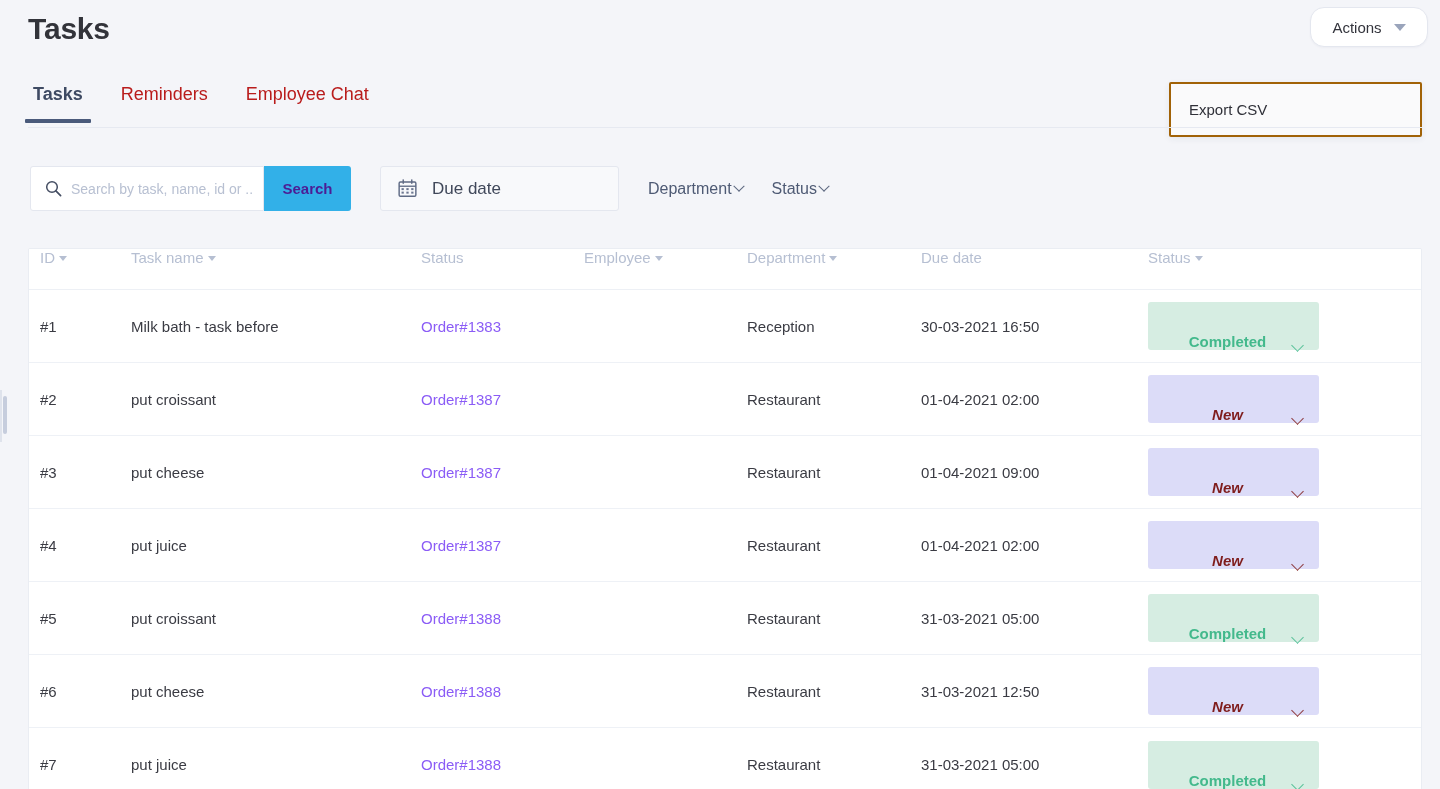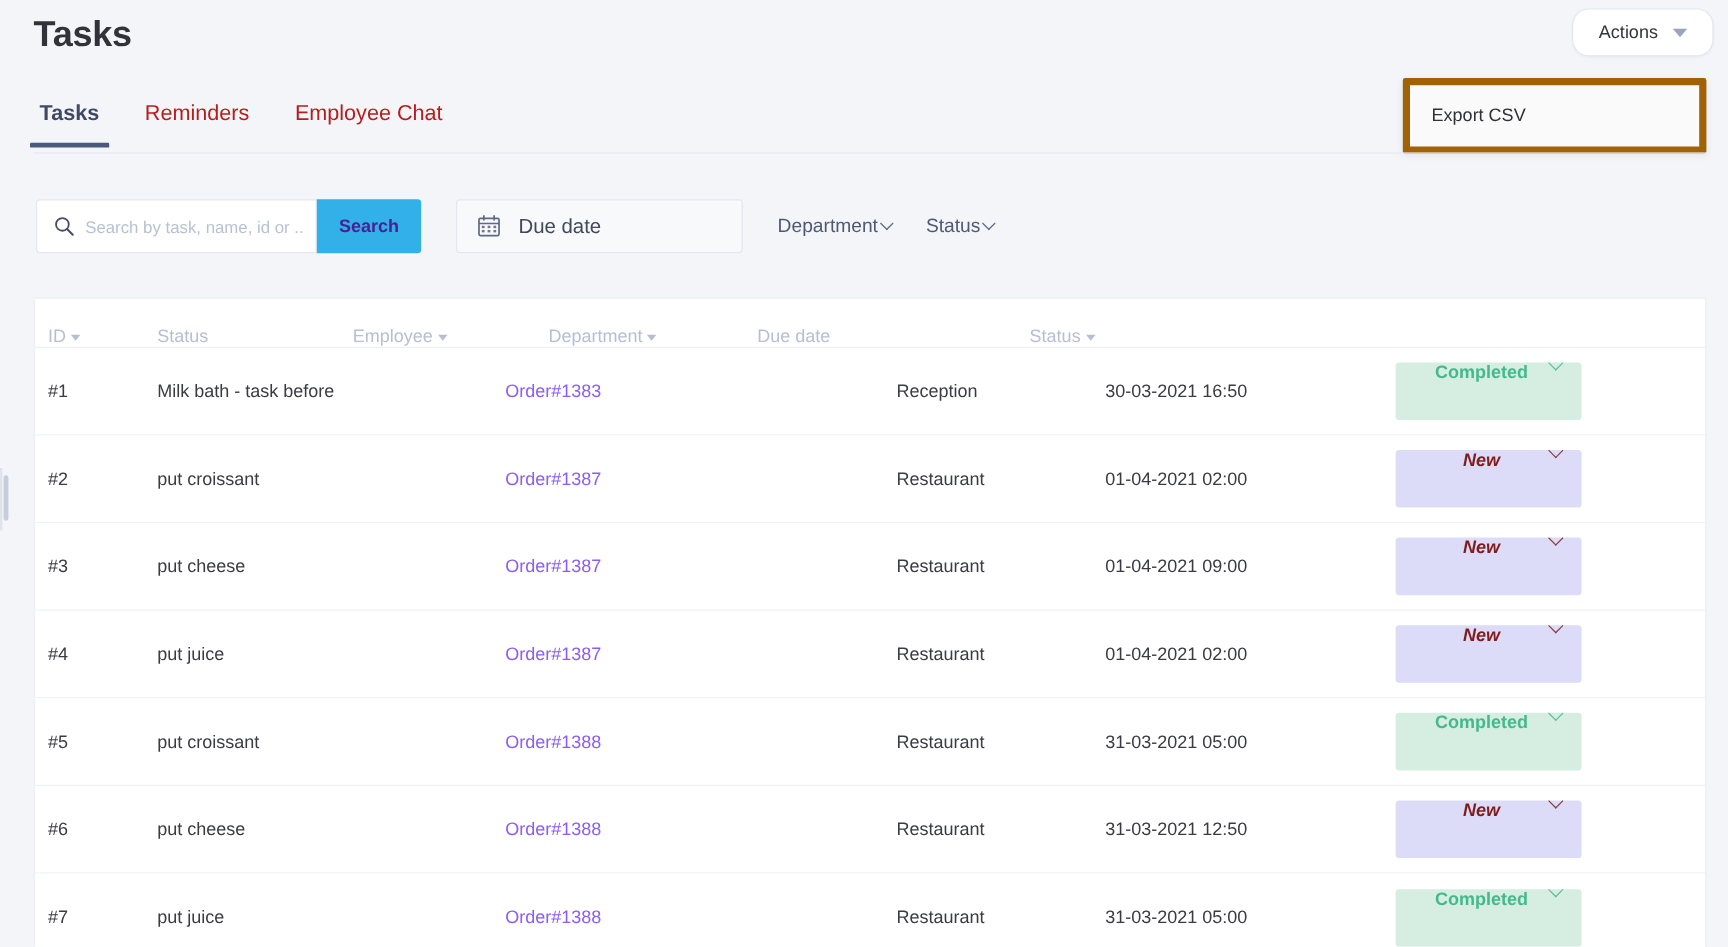--- a/index.html
+++ b/index.html
@@ -81,10 +81,10 @@
   .actions-menu {
     position: absolute;
     right: 18px;
-    top: 65px;
+    top: 82px;
     width: 253px;
     background: #fafafb;
-    border: 6px solid #a16207;
+    border: 2px solid #a16207;
     border-radius: 2px;
     box-shadow: 0 2px 6px rgba(45,55,85,0.07);
     padding: 10px 0;

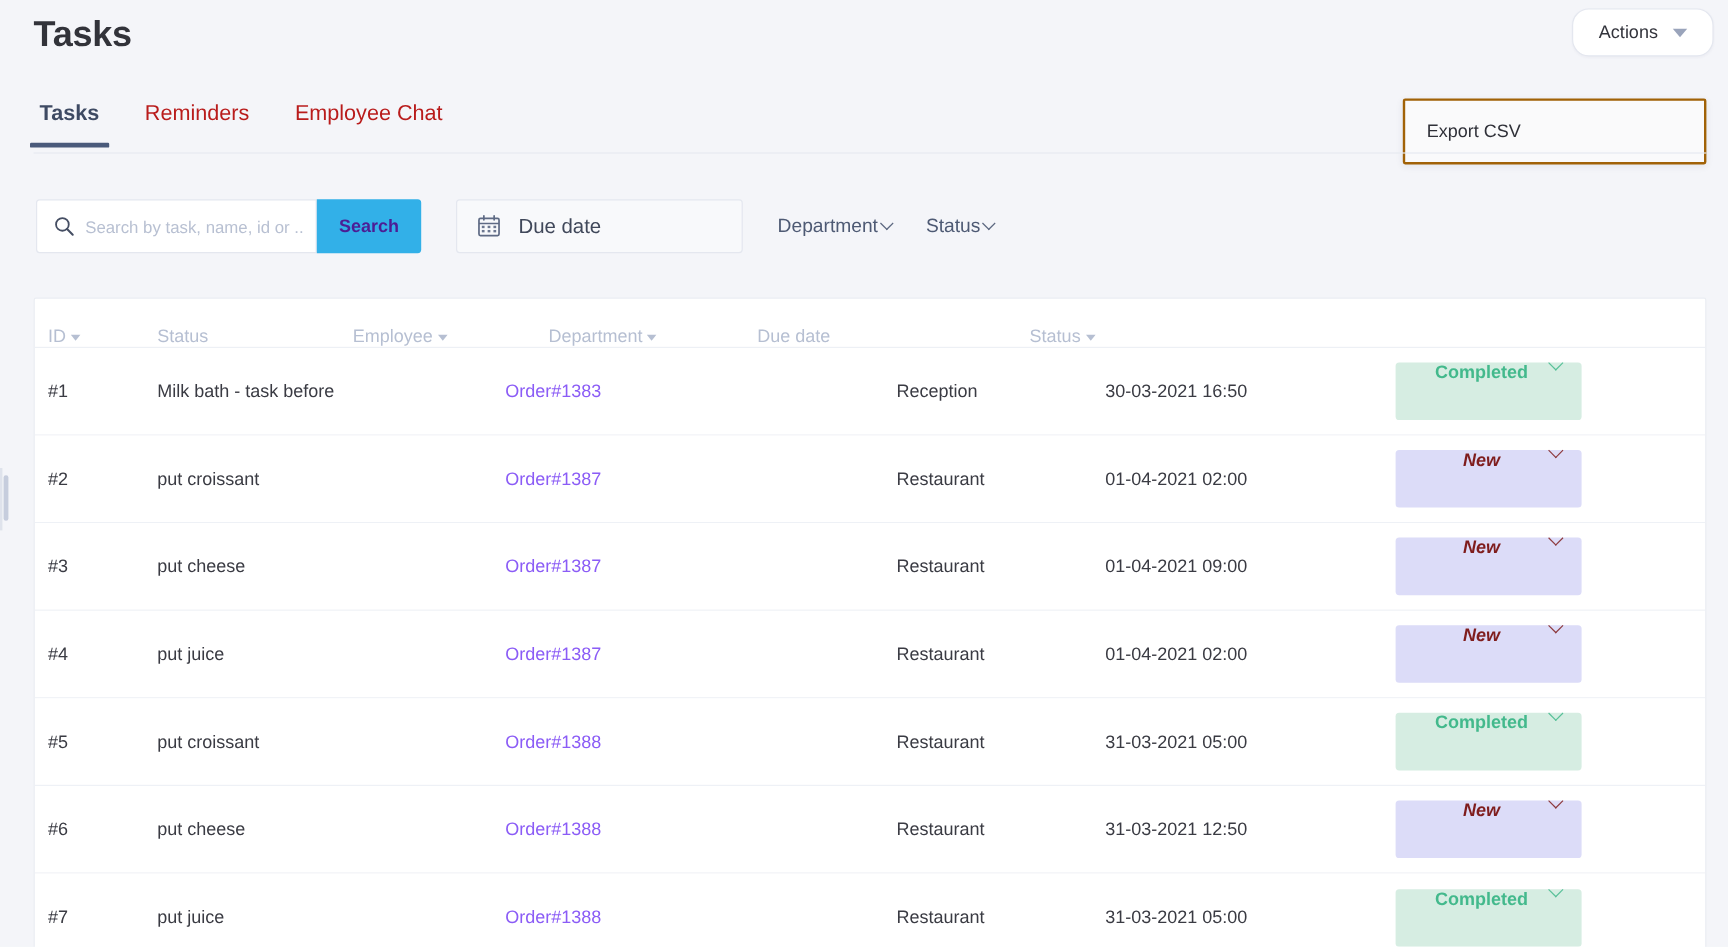--- a/index.html
+++ b/index.html
@@ -227,7 +227,7 @@
   }
   .thead {
     display: flex;
-    align-items: flex-end;
+    align-items: flex-start;
     height: 41px;
     border-bottom: 1px solid #edf0f5;
     background: #fff;

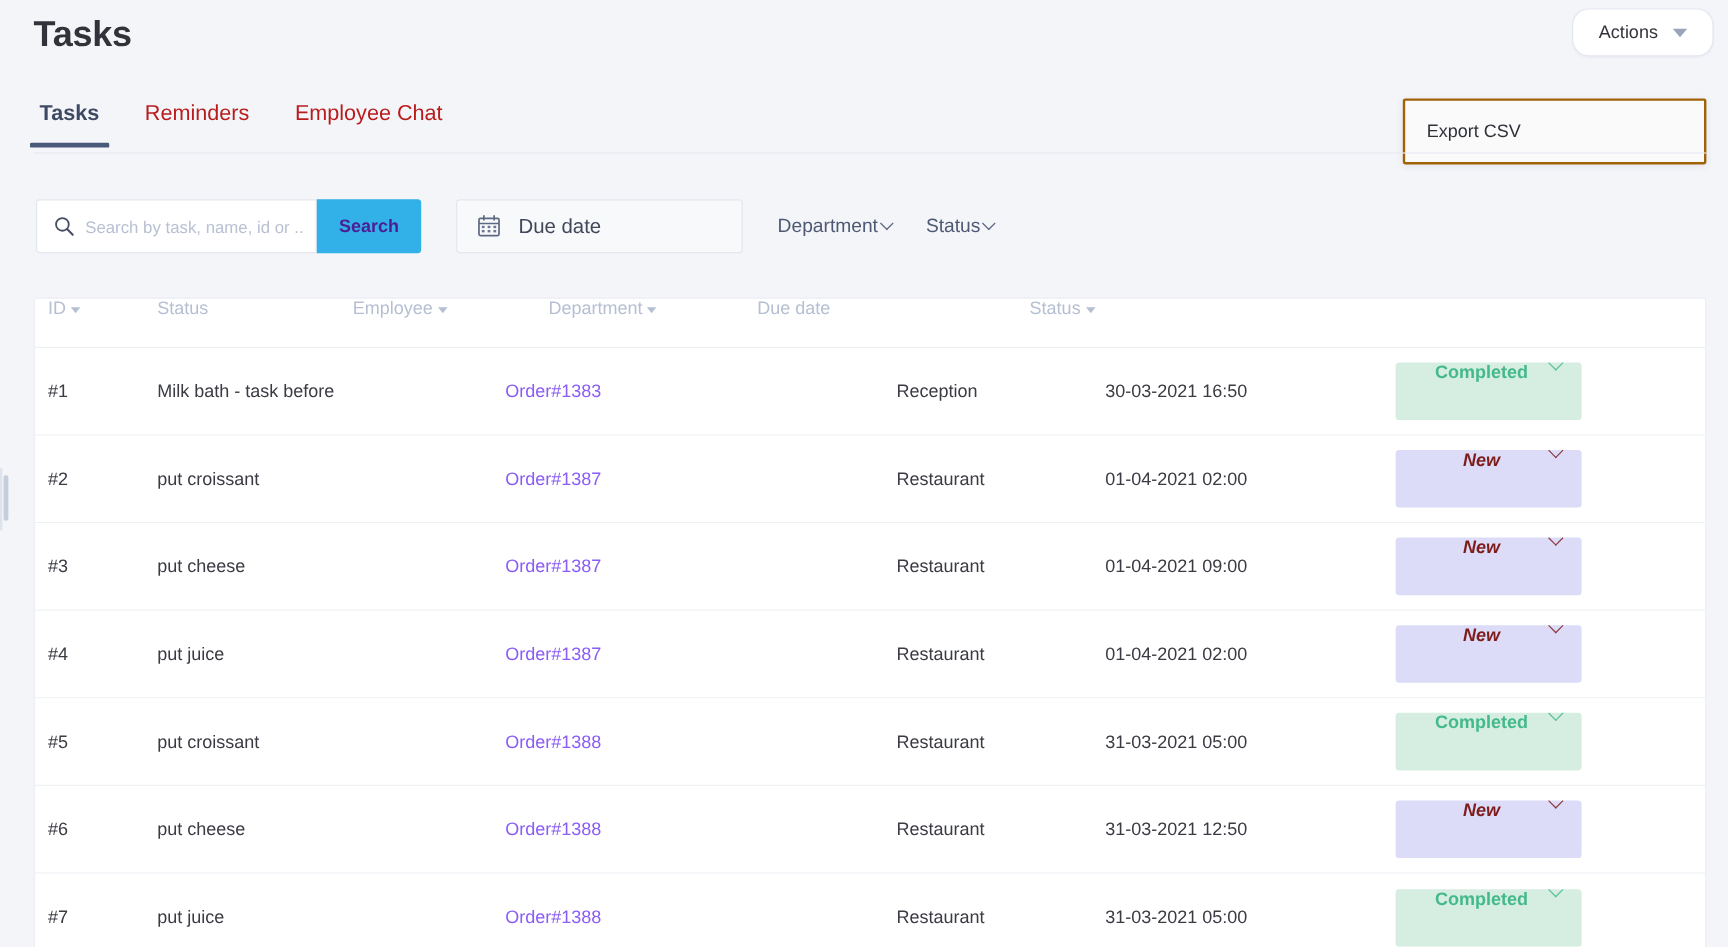--- a/index.html
+++ b/index.html
@@ -375,6 +375,10 @@
         <span>ID</span>
           <i class="sort-caret"></i>
       </div>
+      <div class="th c-name">
+        <span>Task name</span>
+          <i class="sort-caret"></i>
+      </div>
       <div class="th c-source">
         <span>Status</span>
       </div>

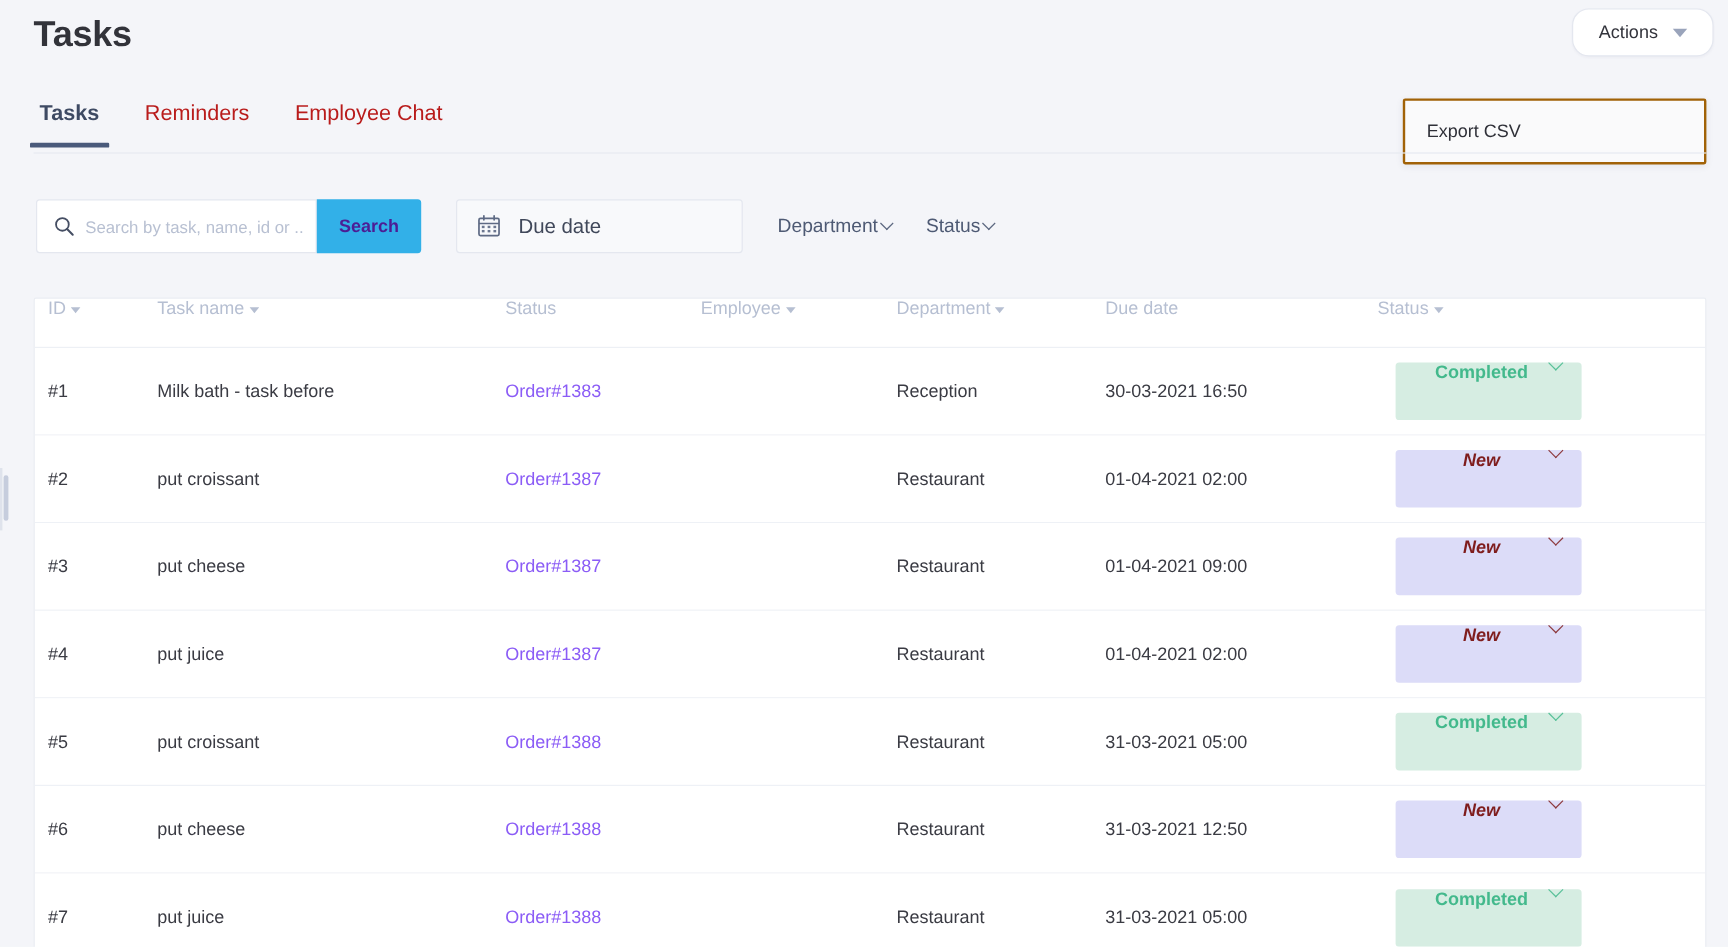--- a/index.html
+++ b/index.html
@@ -274,16 +274,15 @@
 
   
   .pill {
-    width: 155px;
+    width: 171px;
     height: 48px;
     border-radius: 3px;
     display: flex;
-    align-items: flex-start;
+    align-items: flex-end;
     justify-content: space-between;
     padding: 0 17px 0 0;
     cursor: pointer;
     position: relative;
-    margin-left: 15px;
   }
   .pill .ptext {
     flex: 1;

